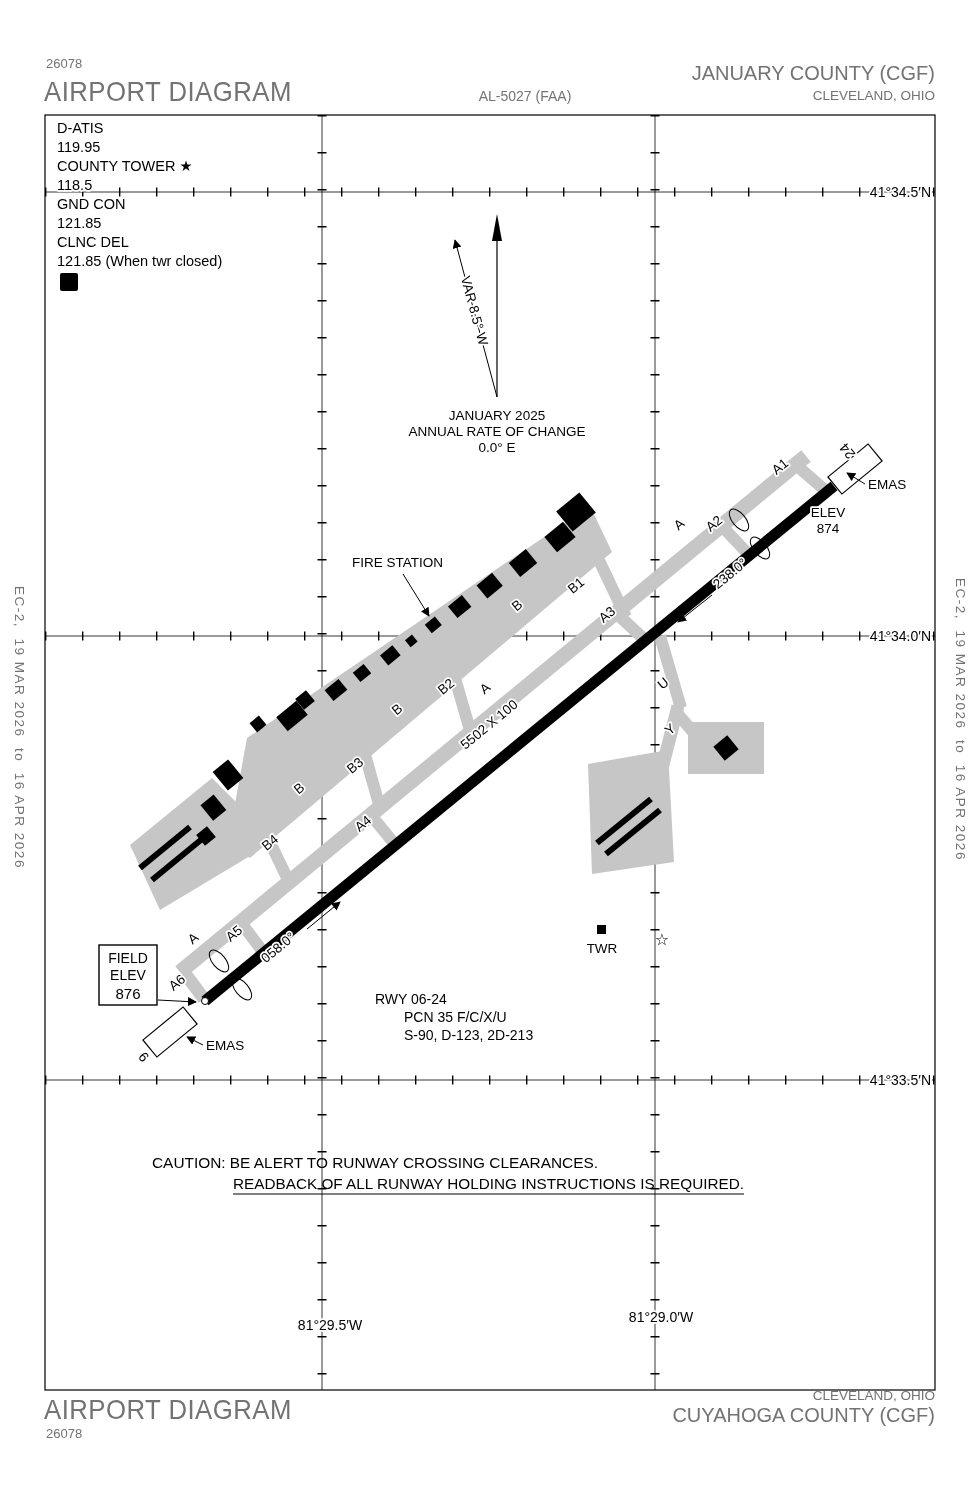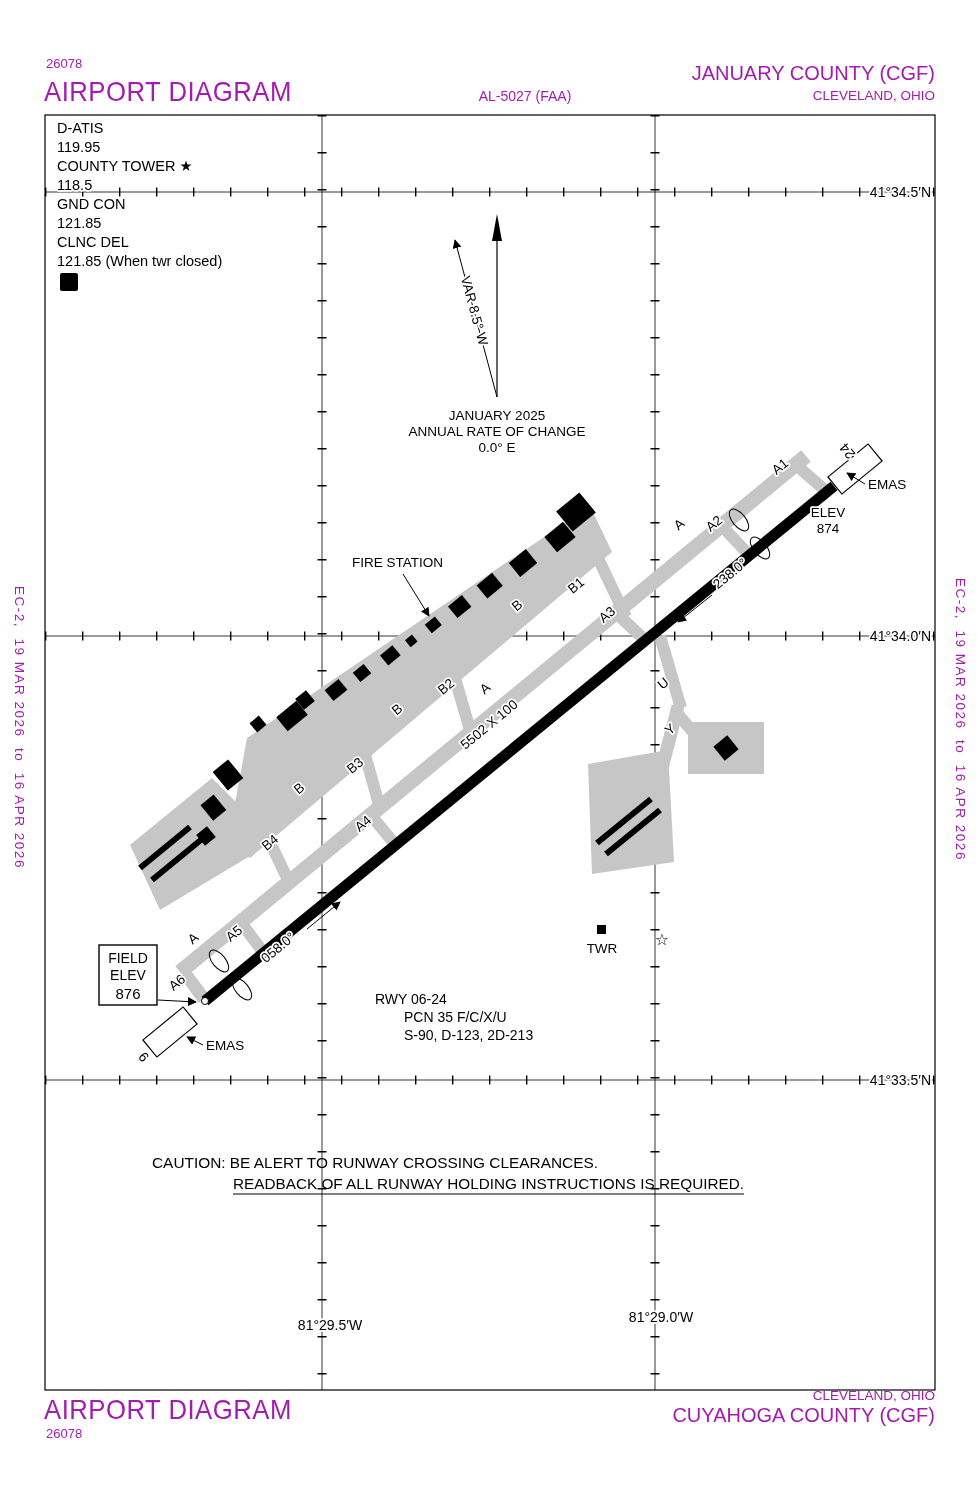--- a/index.html
+++ b/index.html
@@ -4,7 +4,7 @@
 <style>
   html,body{margin:0;padding:0;background:#fff;}
   .page{position:relative;width:978px;height:1500px;background:#fff;overflow:hidden;
-        font-family:"Liberation Sans","DejaVu Sans",sans-serif;color:#a21caf;}
+        font-family:"Liberation Sans","DejaVu Sans",sans-serif;color:#737373;}
   .abs{position:absolute;}
   .hdr-num{left:46px;top:56px;font-size:13px;}
   .hdr-title{left:44px;top:76px;font-size:28px;letter-spacing:.5px;transform:scaleX(.92);transform-origin:left top;white-space:nowrap;}

